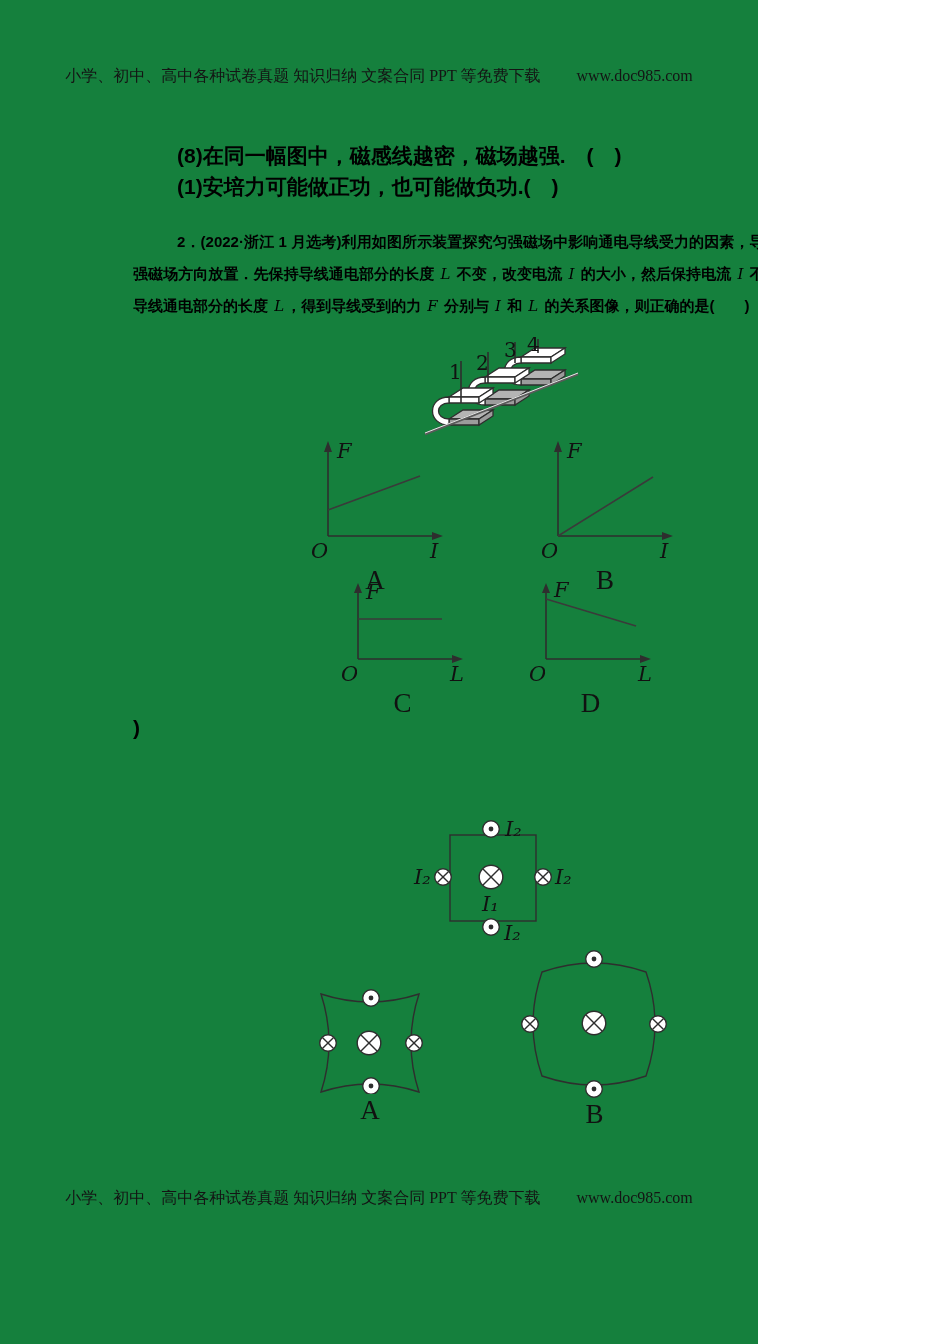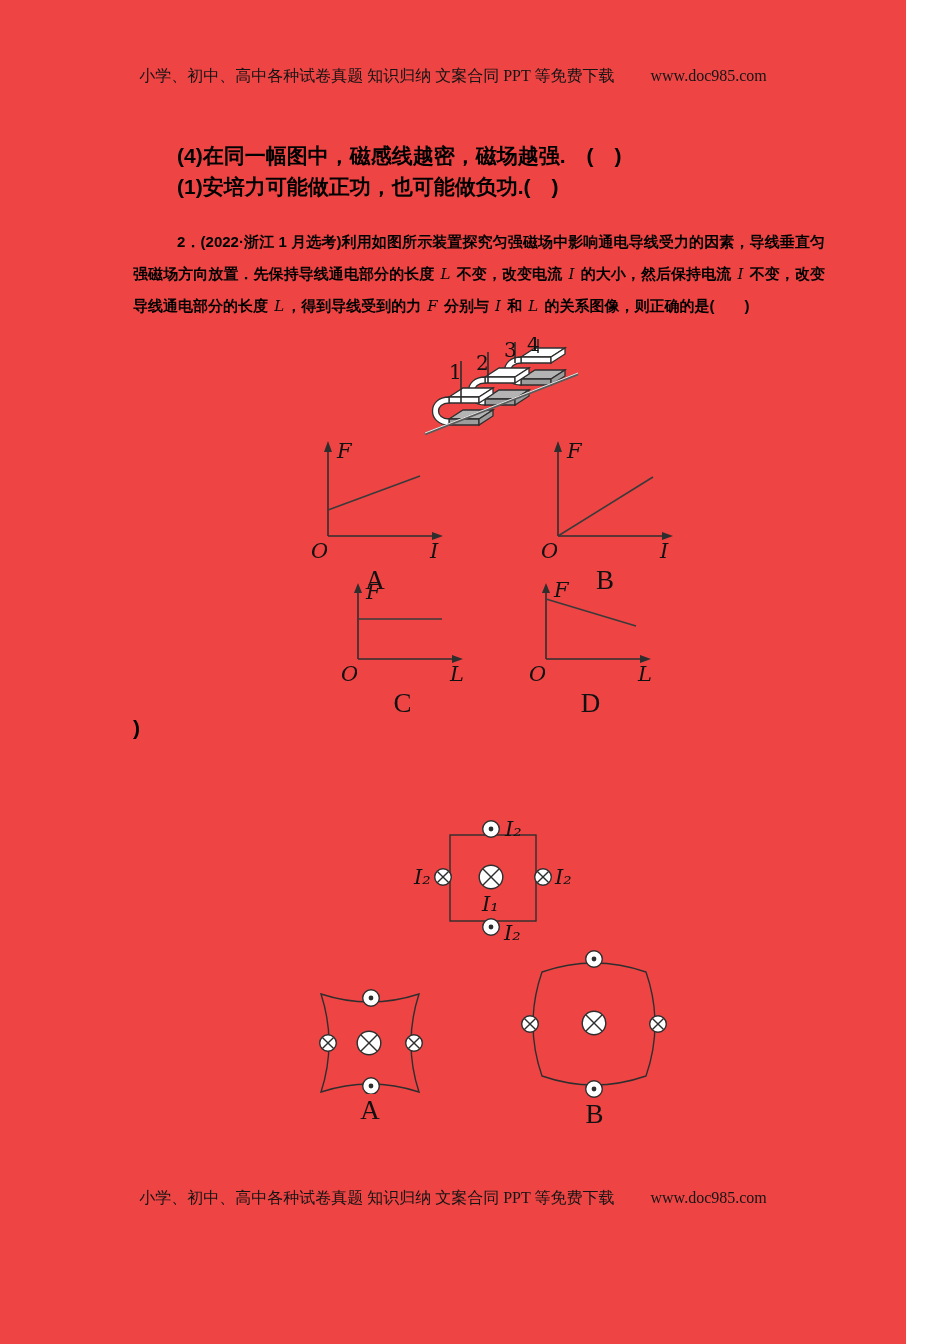--- a/index.html
+++ b/index.html
@@ -3,7 +3,7 @@
 <meta charset="utf-8">
 <style>
   html,body{margin:0;padding:0;background:#fff;}
-  .page{position:relative;width:906px;height:1344px;background:#ef4444;overflow:hidden;
+  .page{position:relative;width:758px;height:1344px;background:#15803d;overflow:hidden;
         font-family:"Liberation Sans",sans-serif;color:#000;}
   .watermark{position:absolute;left:0;width:100%;text-align:center;
              font-family:"Liberation Serif","DejaVu Serif",serif;font-size:16px;color:#141414;

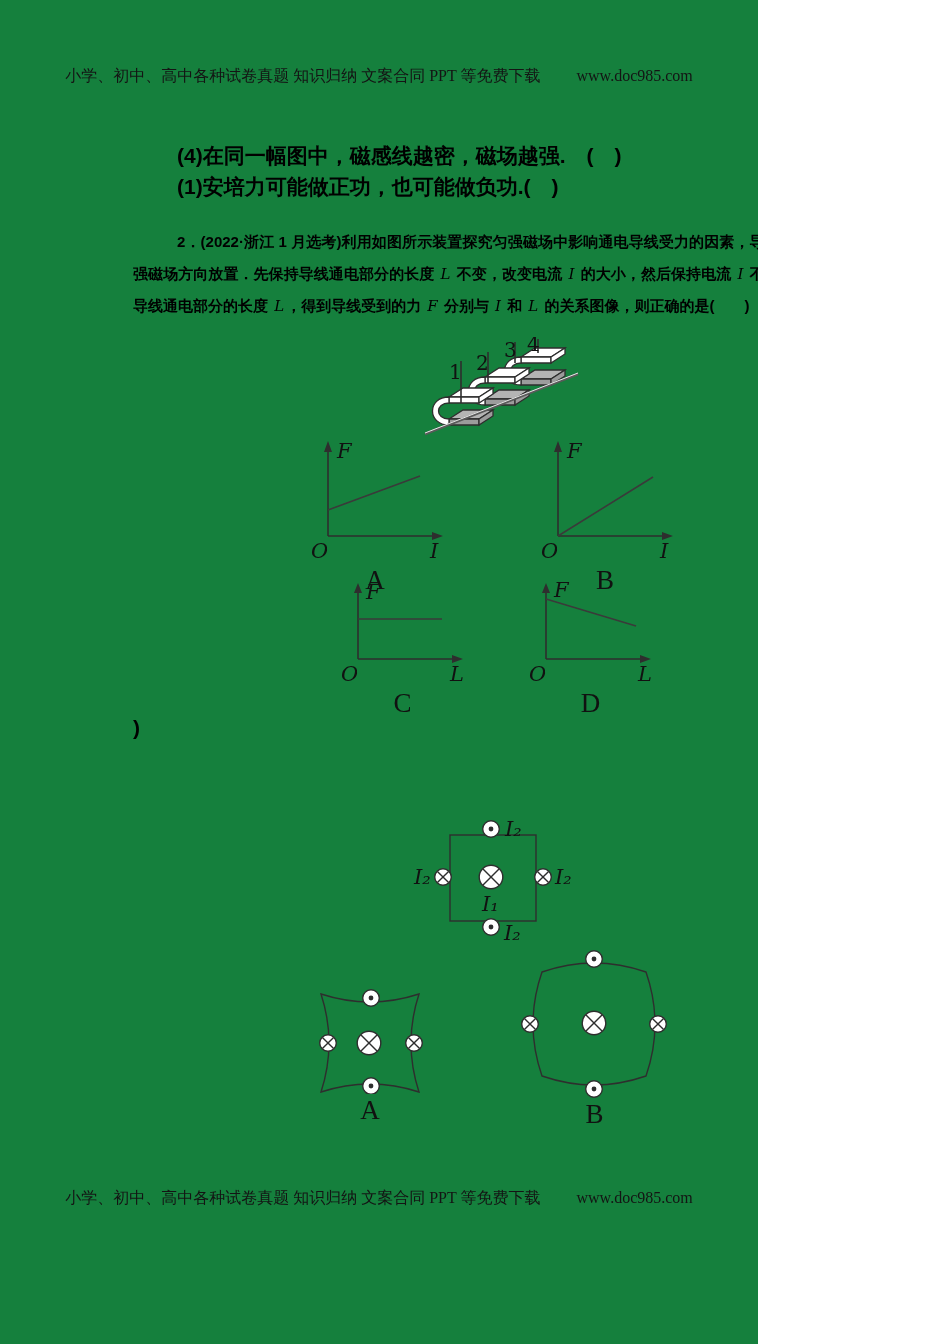--- a/index.html
+++ b/index.html
@@ -66,7 +66,7 @@
   </div>
 
   <div class="statements">
-    <p>(4)在同一幅图中，磁感线越密，磁场越强.　(　)</p>
+    <p>(8)在同一幅图中，磁感线越密，磁场越强.　(　)</p>
     <p>(1)安培力可能做正功，也可能做负功.(　)</p>
   </div>
 

